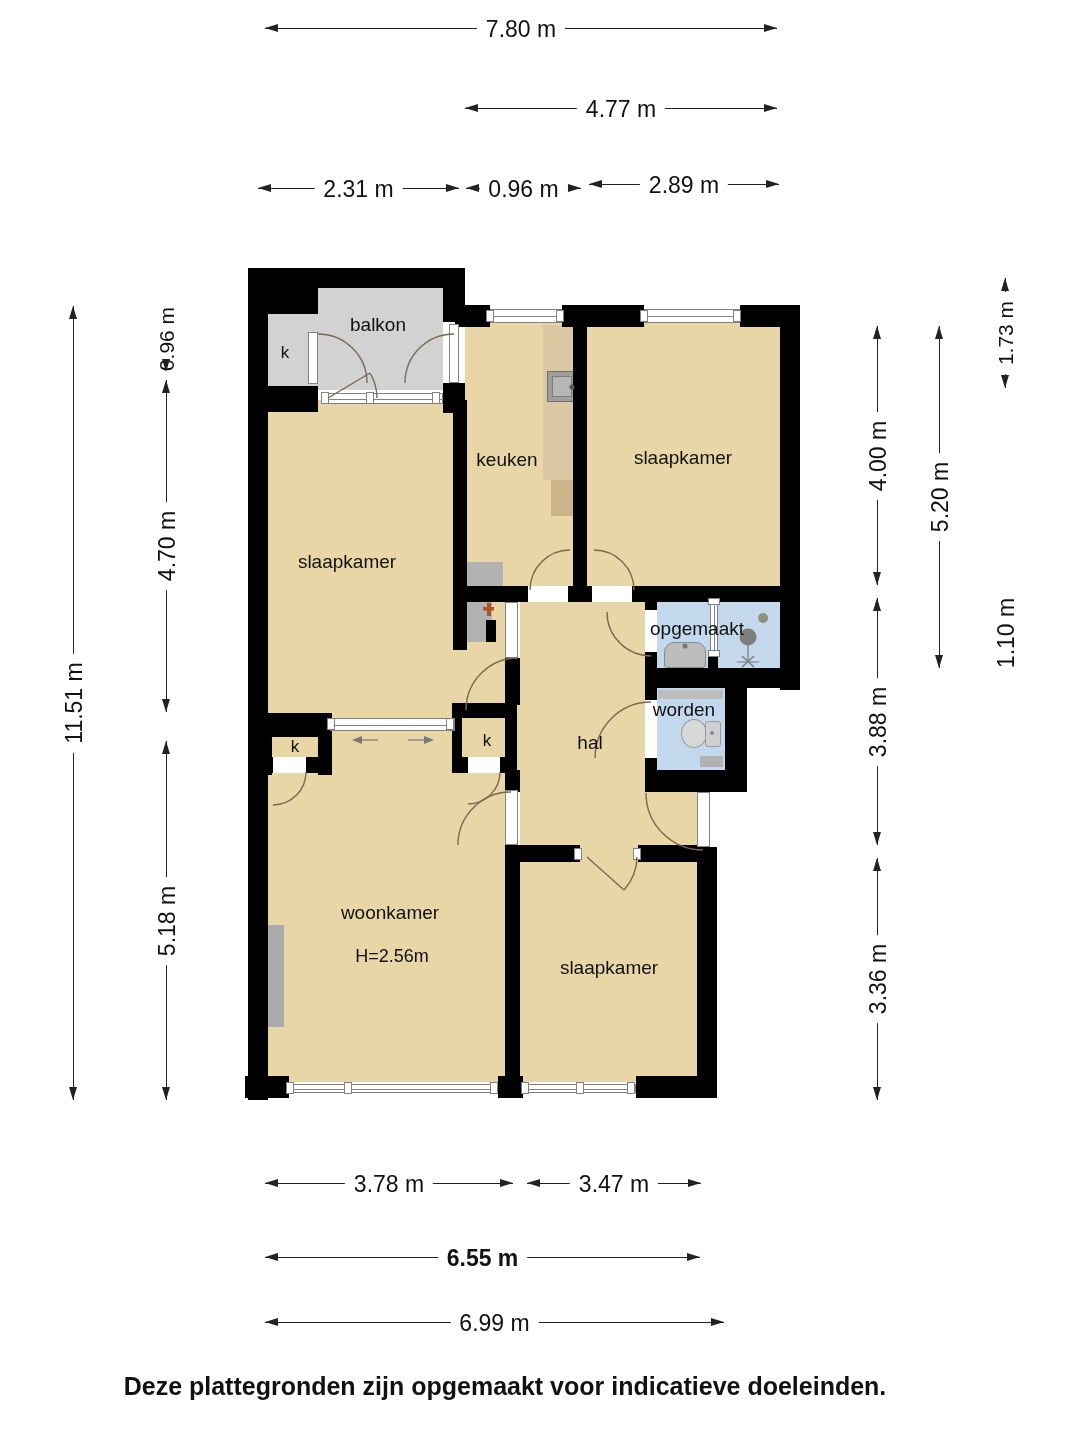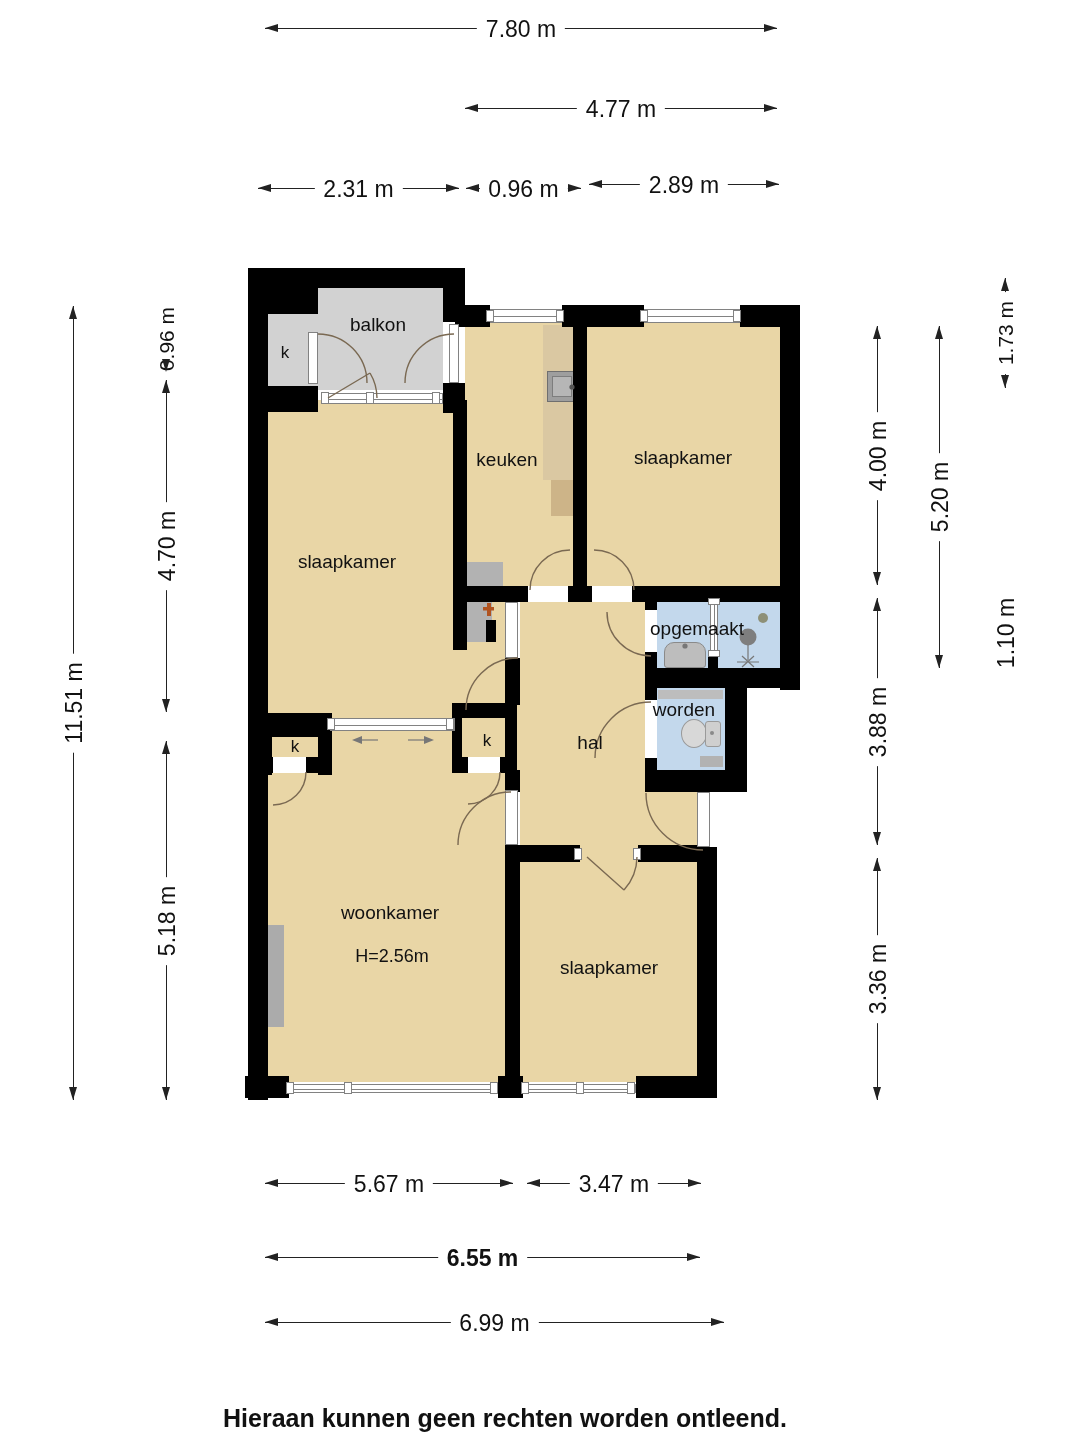--- a/index.html
+++ b/index.html
@@ -277,7 +277,7 @@
       </div>
 
     <div class="dimh" style="left:265px;top:1183px;width:248px;">
-      <span class="dimlbl">5.67 m</span>
+      <span class="dimlbl">3.78 m</span>
       </div>
     <div class="dimh" style="left:527px;top:1183px;width:174px;">
       <span class="dimlbl">3.47 m</span>

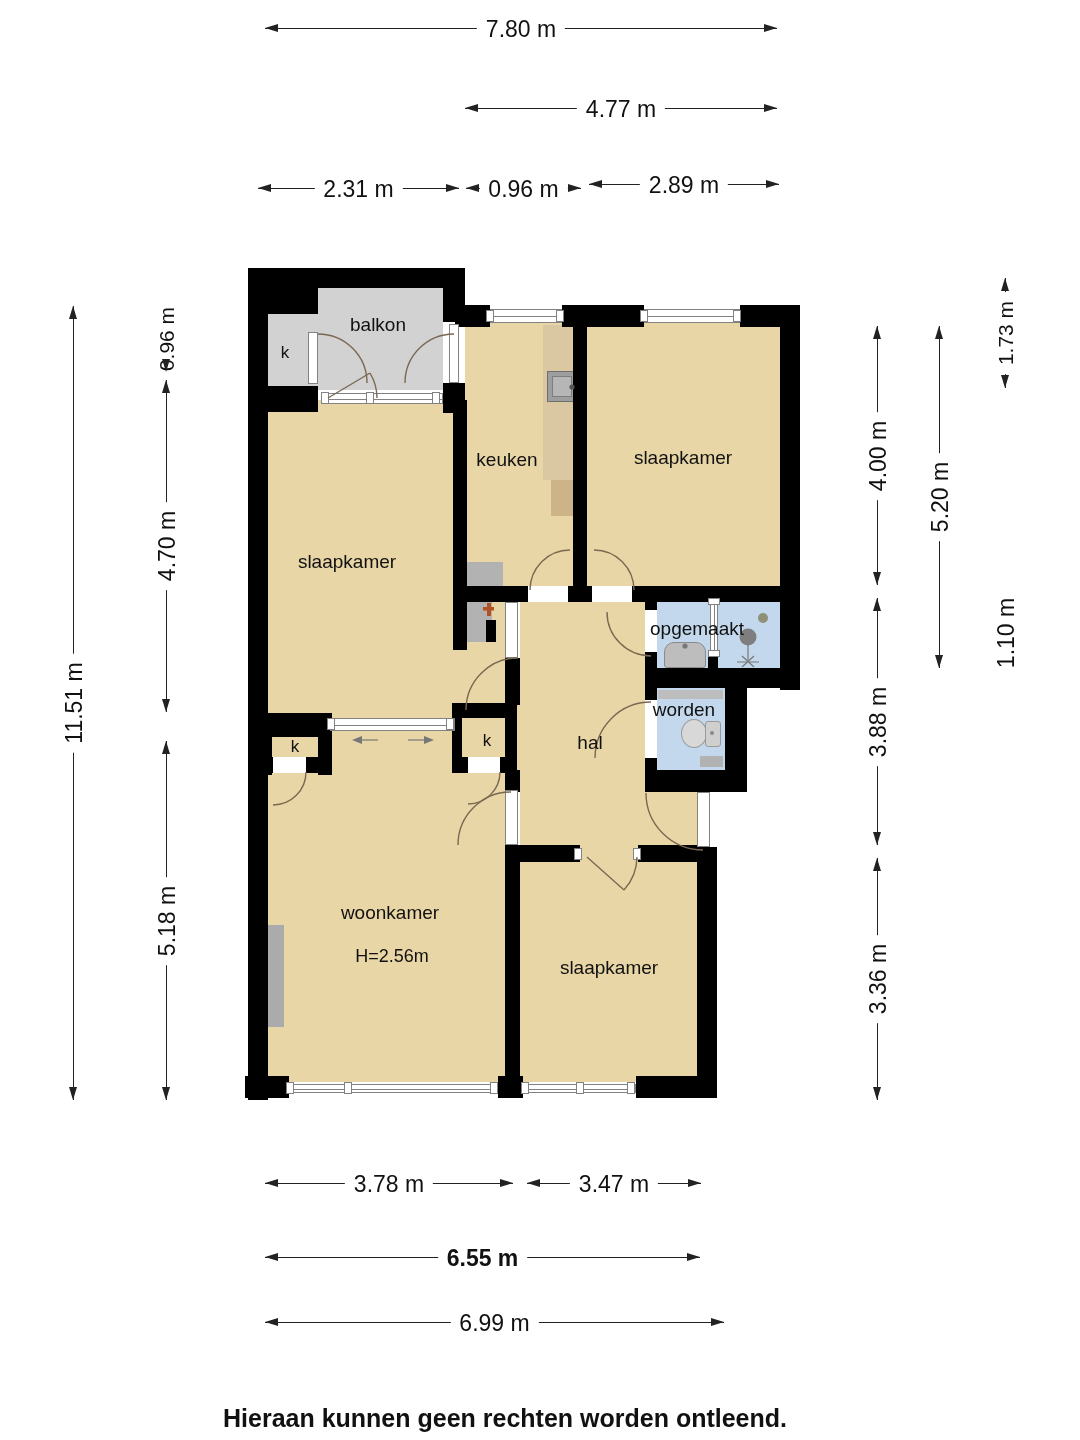--- a/index.html
+++ b/index.html
@@ -290,6 +290,7 @@
       </div>
   </div>
 
+  <div class="footer" style="top:1372px;">Deze plattegronden zijn opgemaakt voor indicatieve doeleinden.</div>
   <div class="footer" style="top:1404px;">Hieraan kunnen geen rechten worden ontleend.</div>
 
 </div>

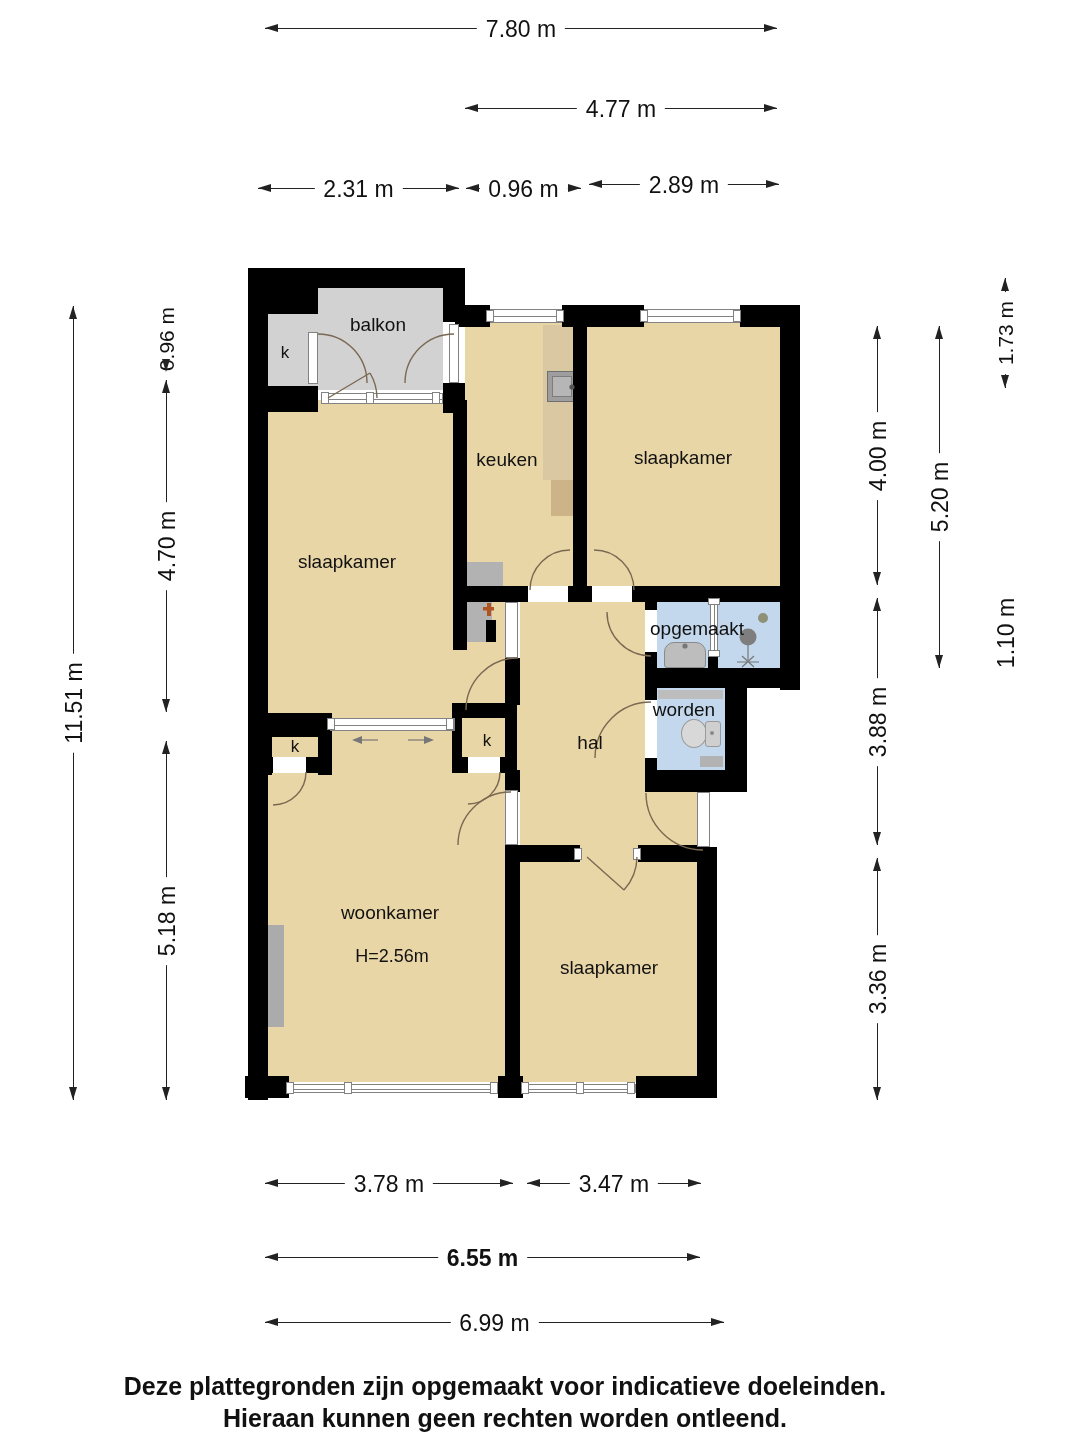--- a/index.html
+++ b/index.html
@@ -291,7 +291,6 @@
   </div>
 
   <div class="footer" style="top:1372px;">Deze plattegronden zijn opgemaakt voor indicatieve doeleinden.</div>
-  <div class="footer" style="top:1404px;">Hieraan kunnen geen rechten worden ontleend.</div>
 
 </div>
 

